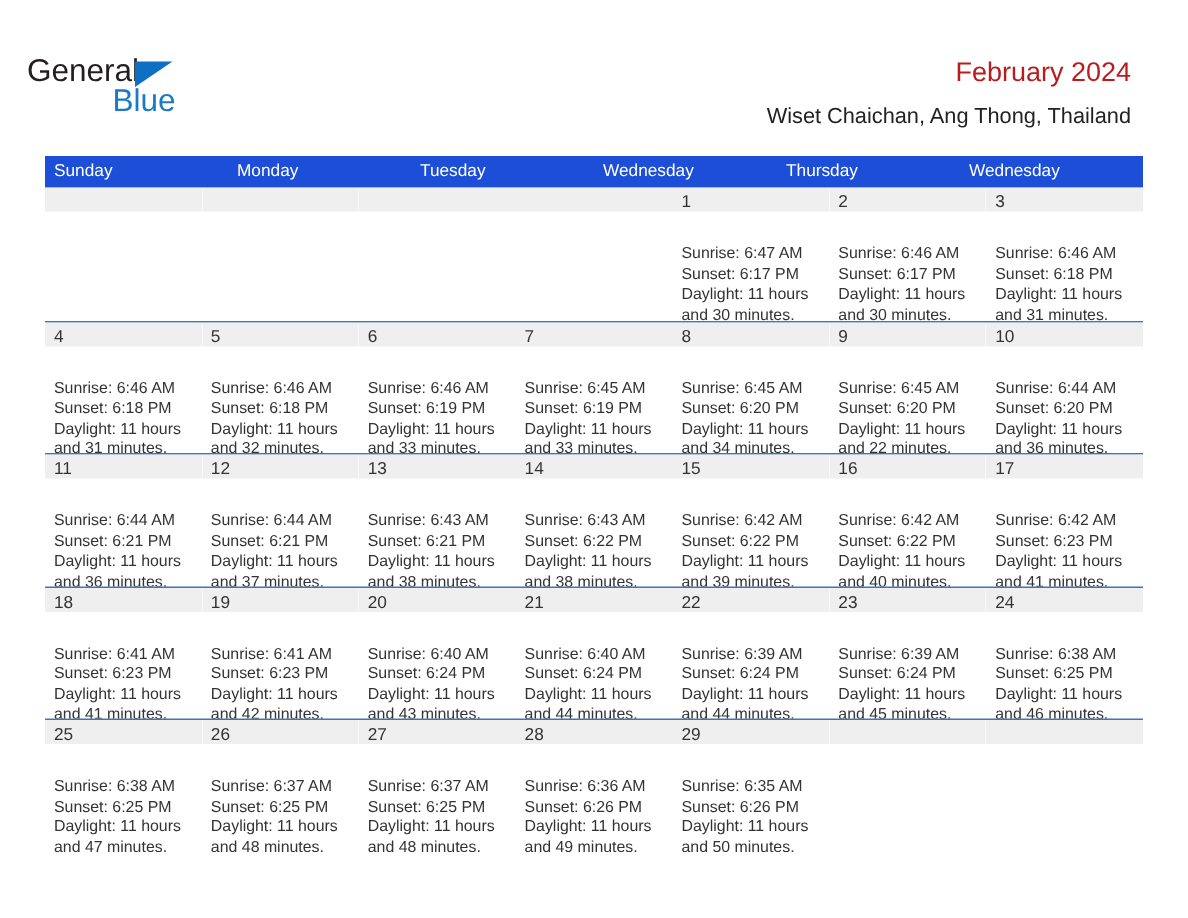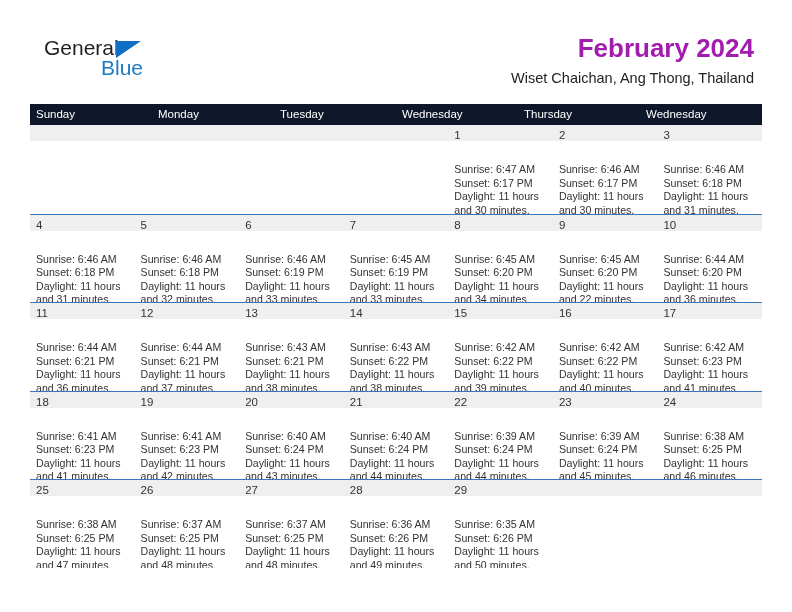--- a/index.html
+++ b/index.html
@@ -31,7 +31,7 @@
   }
   .brand {
     position: absolute;
-    left: 44px;
+    left: 18px;
     top: 36px;
     width: 180px;
     height: 48px;

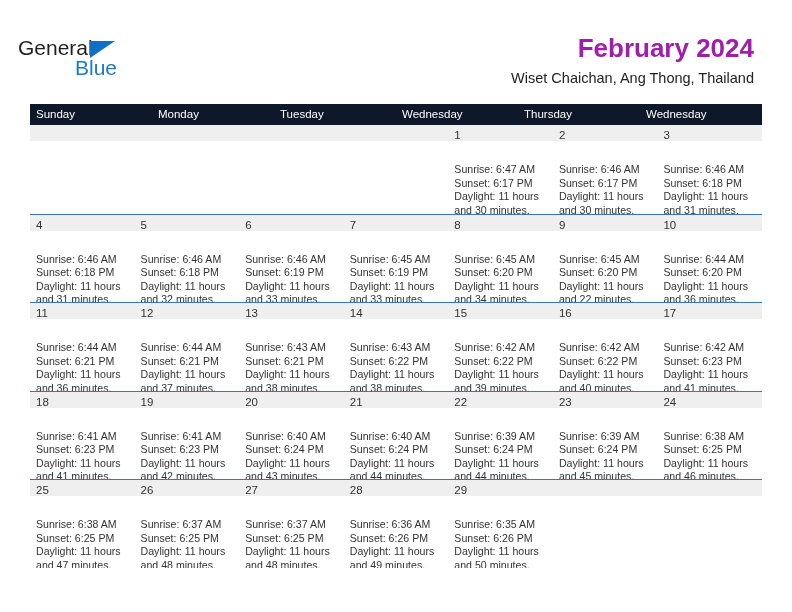--- a/index.html
+++ b/index.html
@@ -71,9 +71,9 @@
     text-align: right;
   }
   .cal-title {
-    font-size: 26px;
-    font-weight: bold;
-    color: #a21caf;
+    font-size: 18px;
+    font-weight: normal;
+    color: #b91c1c;
     line-height: 32px;
     white-space: nowrap;
   }

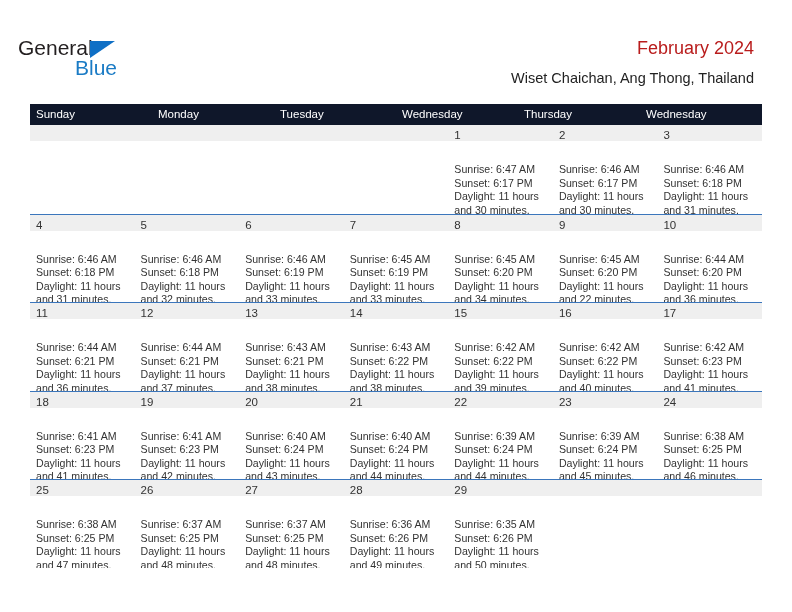--- a/index.html
+++ b/index.html
@@ -94,7 +94,7 @@
   }
   .weekdays {
     display: flex;
-    background: #0f172a;
+    background: #1d4ed8;
     height: 21px;
   }
   .weekday {

